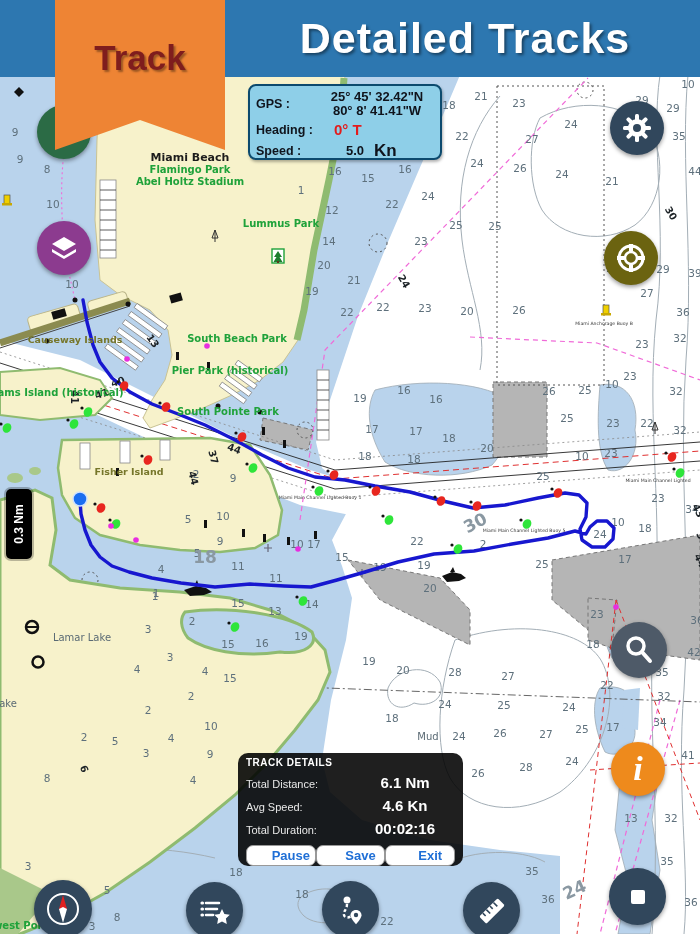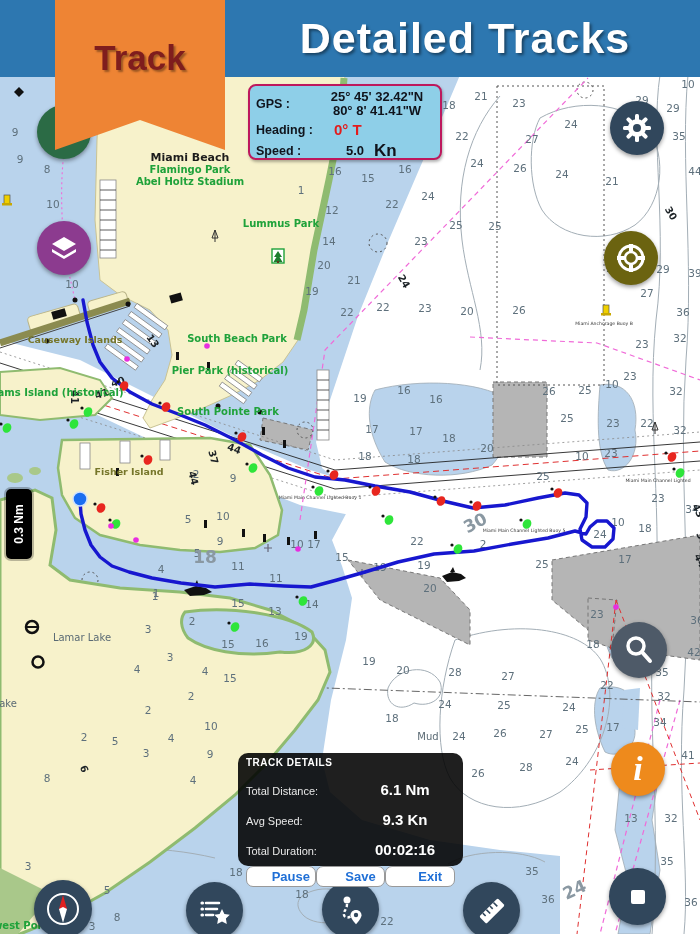--- a/index.html
+++ b/index.html
@@ -17,7 +17,7 @@
           font-size:35px;font-weight:bold;text-shadow:2px 2px 2px rgba(0,0,0,.35);}
   
   #gpsbox{position:absolute;left:248px;top:84px;width:194px;height:76px;background:#8ecfe8;
-          border:2px solid #be185d;border-radius:8px;z-index:45;padding:3px 6px;box-sizing:border-box;
+          border:2px solid #0c4a6e;border-radius:8px;z-index:45;padding:3px 6px;box-sizing:border-box;
           color:#10141c;font-weight:bold;box-shadow:1px 2px 3px rgba(0,0,0,.3);}
   .gpsrow{display:flex;align-items:center;font-size:12.5px;}
   #gpscoords{flex:1;text-align:center;font-size:13px;line-height:14px;}

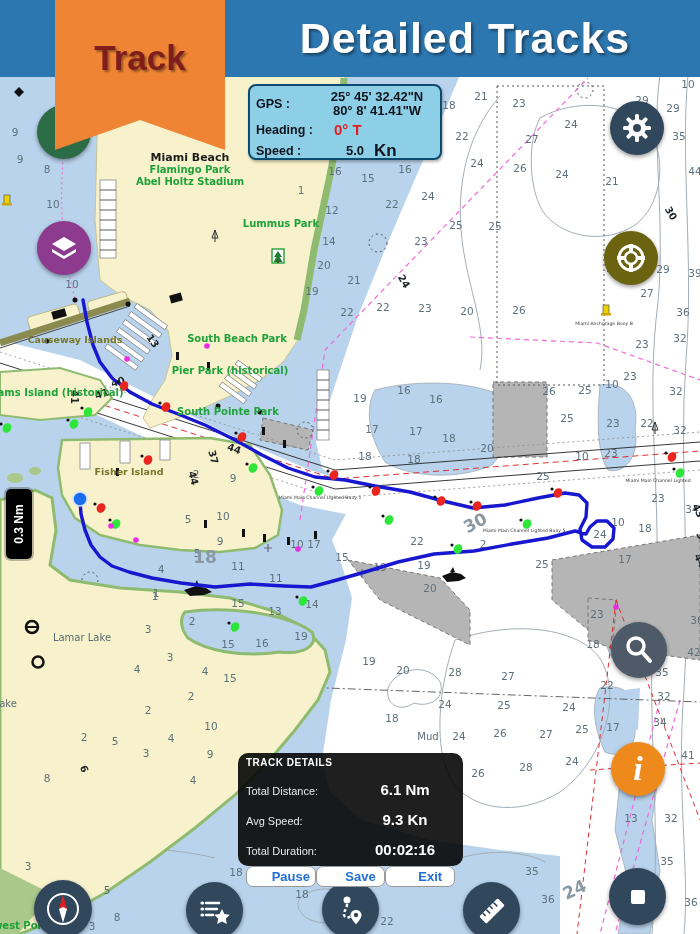--- a/index.html
+++ b/index.html
@@ -38,7 +38,7 @@
   #trackpanel h4{margin:0;font-size:10px;letter-spacing:.5px;font-weight:bold;}
   .trow{display:flex;align-items:baseline;margin-top:6px;font-size:11px;}
   .trow .tl{flex:1;color:#e8e8e8;}
-  .trow .tv{font-weight:bold;font-size:15px;text-align:center;width:100px;margin-top:7px;}
+  .trow .tv{font-weight:bold;font-size:15px;text-align:center;width:100px;}
   #tbuttons{display:flex;justify-content:space-between;margin-top:8px;}
   .pbtn{background:#fff;border:1px solid #999;border-radius:7px;color:#1f6fd6;font-weight:bold;
         font-size:13px;width:62px;height:19px;display:flex;align-items:center;justify-content:center;cursor:pointer;padding-left:20px;}

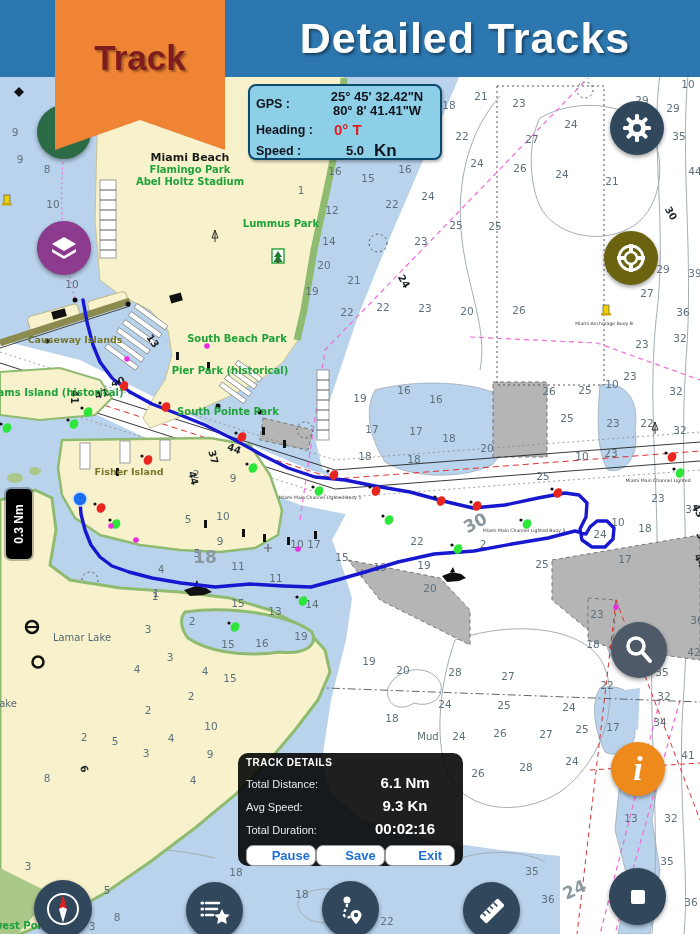--- a/index.html
+++ b/index.html
@@ -594,7 +594,7 @@
     </div>
     <div class="trow">
       <span class="tl">Avg Speed:</span>
-      <span class="tv">9.3  Kn</span>
+      <span class="tv">4.6  Kn</span>
     </div>
     <div class="trow">
       <span class="tl">Total Duration:</span>

